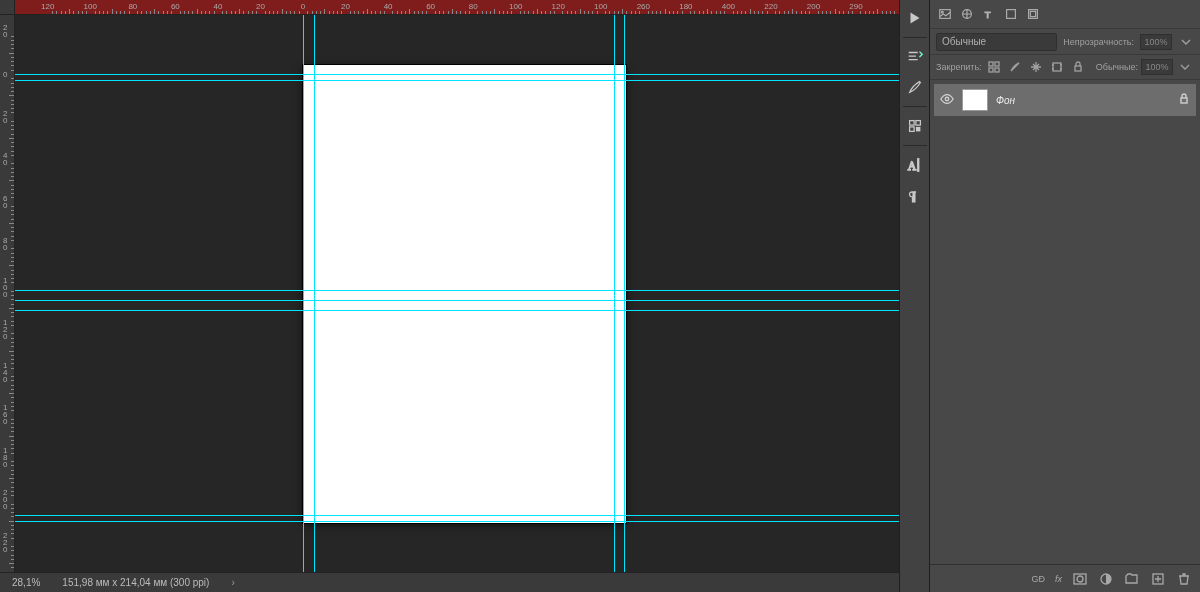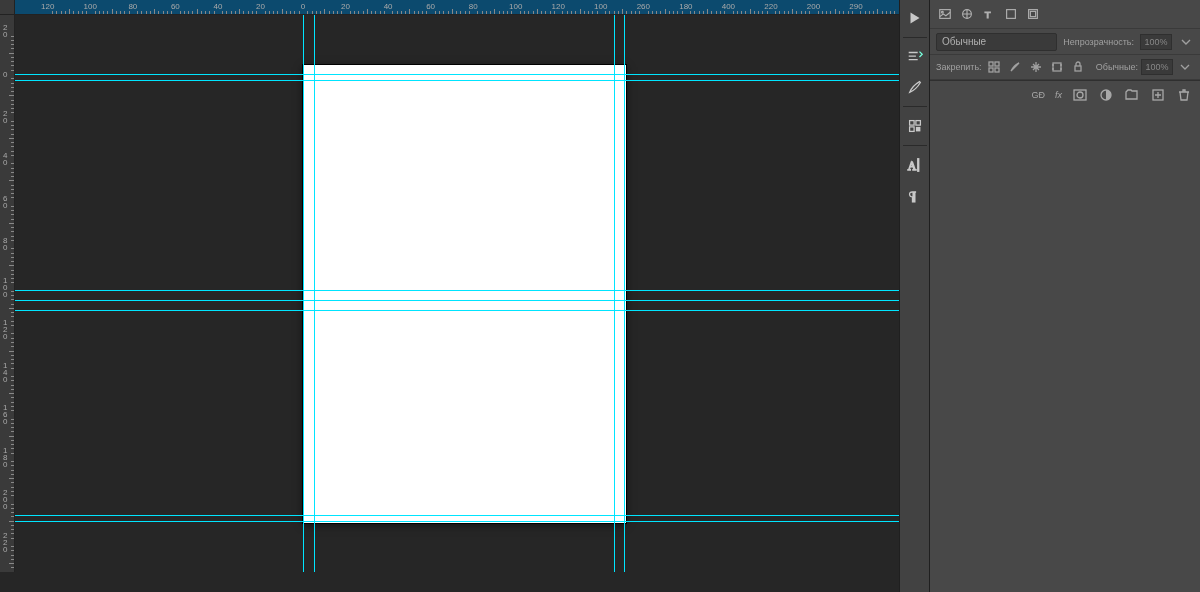--- a/index.html
+++ b/index.html
@@ -90,7 +90,7 @@
 
 .hruler {
   position:absolute; left:15px; top:0; width:884px; height:15px;
-  background:#0c4a6e; border-bottom:1px solid #222;
+  background:#7f1d1d; border-bottom:1px solid #222;
   overflow:hidden; font-size:8px; color:#aaa;
 }
 .vruler {

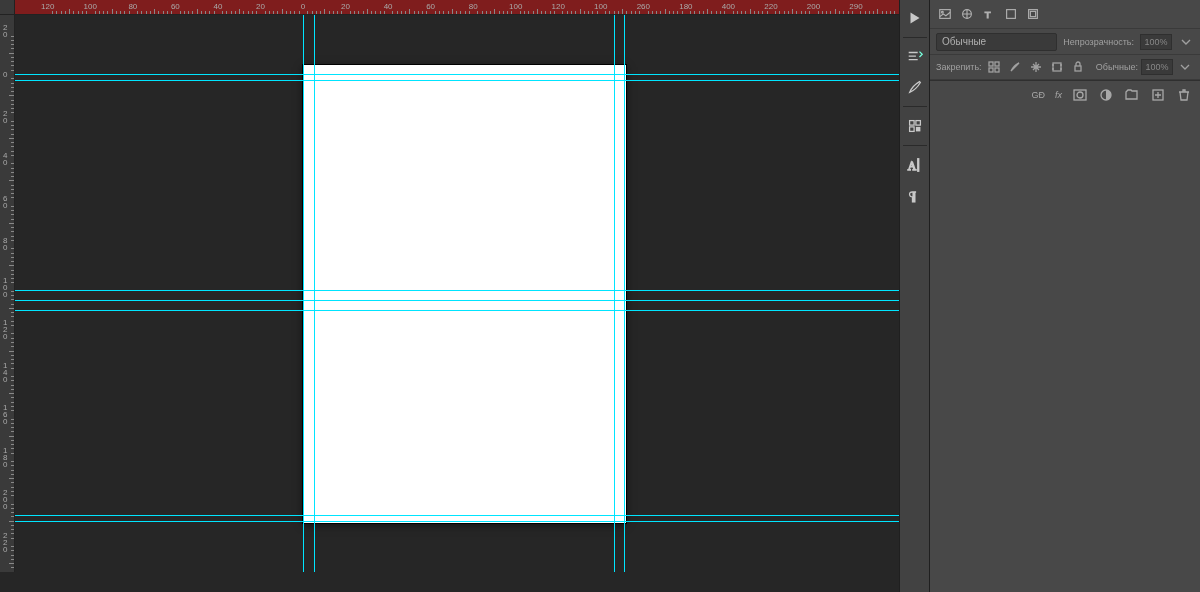--- a/index.html
+++ b/index.html
@@ -606,6 +606,20 @@
       </div>
   </div>
 
+  <div class="layers">
+    <div class="layer">
+      <div class="eye"><svg viewBox="0 0 16 16">
+            <path d="M1 8s3-5 7-5 7 5 7 5-3 5-7 5-7-5-7-5z"></path>
+            <circle cx="8" cy="8" r="2"></circle>
+          </svg></div>
+      <div class="thumb"></div>
+      <div class="lname">Фон</div>
+      <div class="lck"><svg viewBox="0 0 12 12">
+            <rect x="3" y="5" width="6" height="5"></rect>
+            <path d="M4 5V3a2 2 0 014 0v2"></path>
+          </svg></div>
+    </div>
+  </div>
 
   <div class="bottombar">
     <span class="bbtxt">GĐ</span>

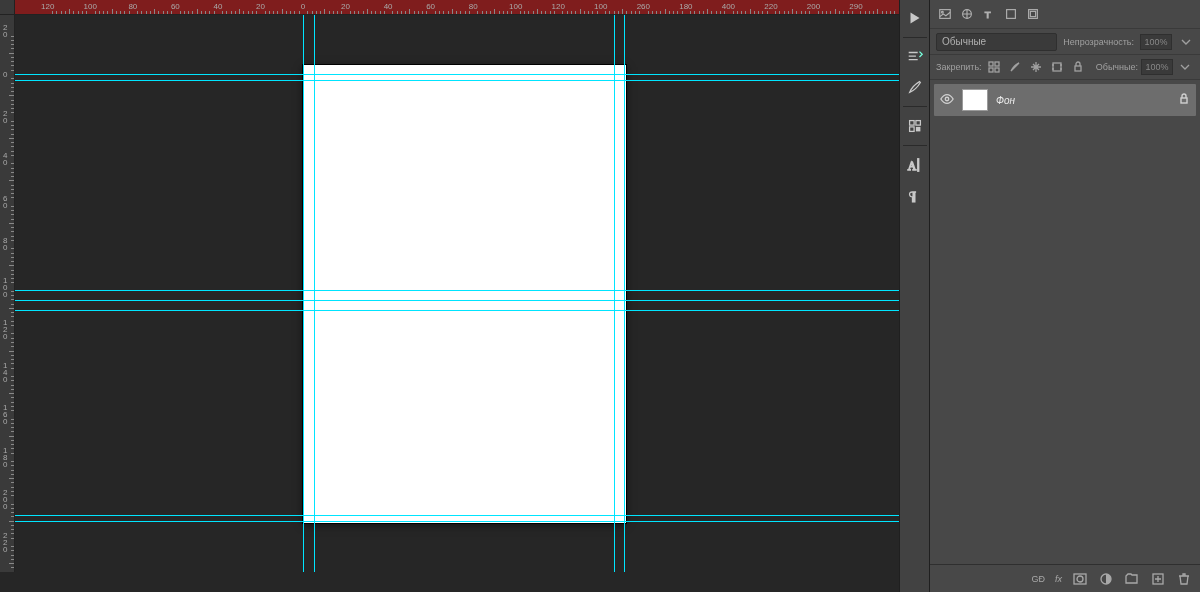--- a/index.html
+++ b/index.html
@@ -475,6 +475,11 @@
       <div class="guide-v" style="left:599px"></div>
       <div class="guide-v" style="left:609px"></div>
     </div>
+  <div class="statusbar">
+    <span>28,1%</span>
+    <span>151,98 мм x 214,04 мм (300 ppi)</span>
+    <span class="chev">›</span>
+  </div>
 </div>
 
 <div class="vtoolbar">

